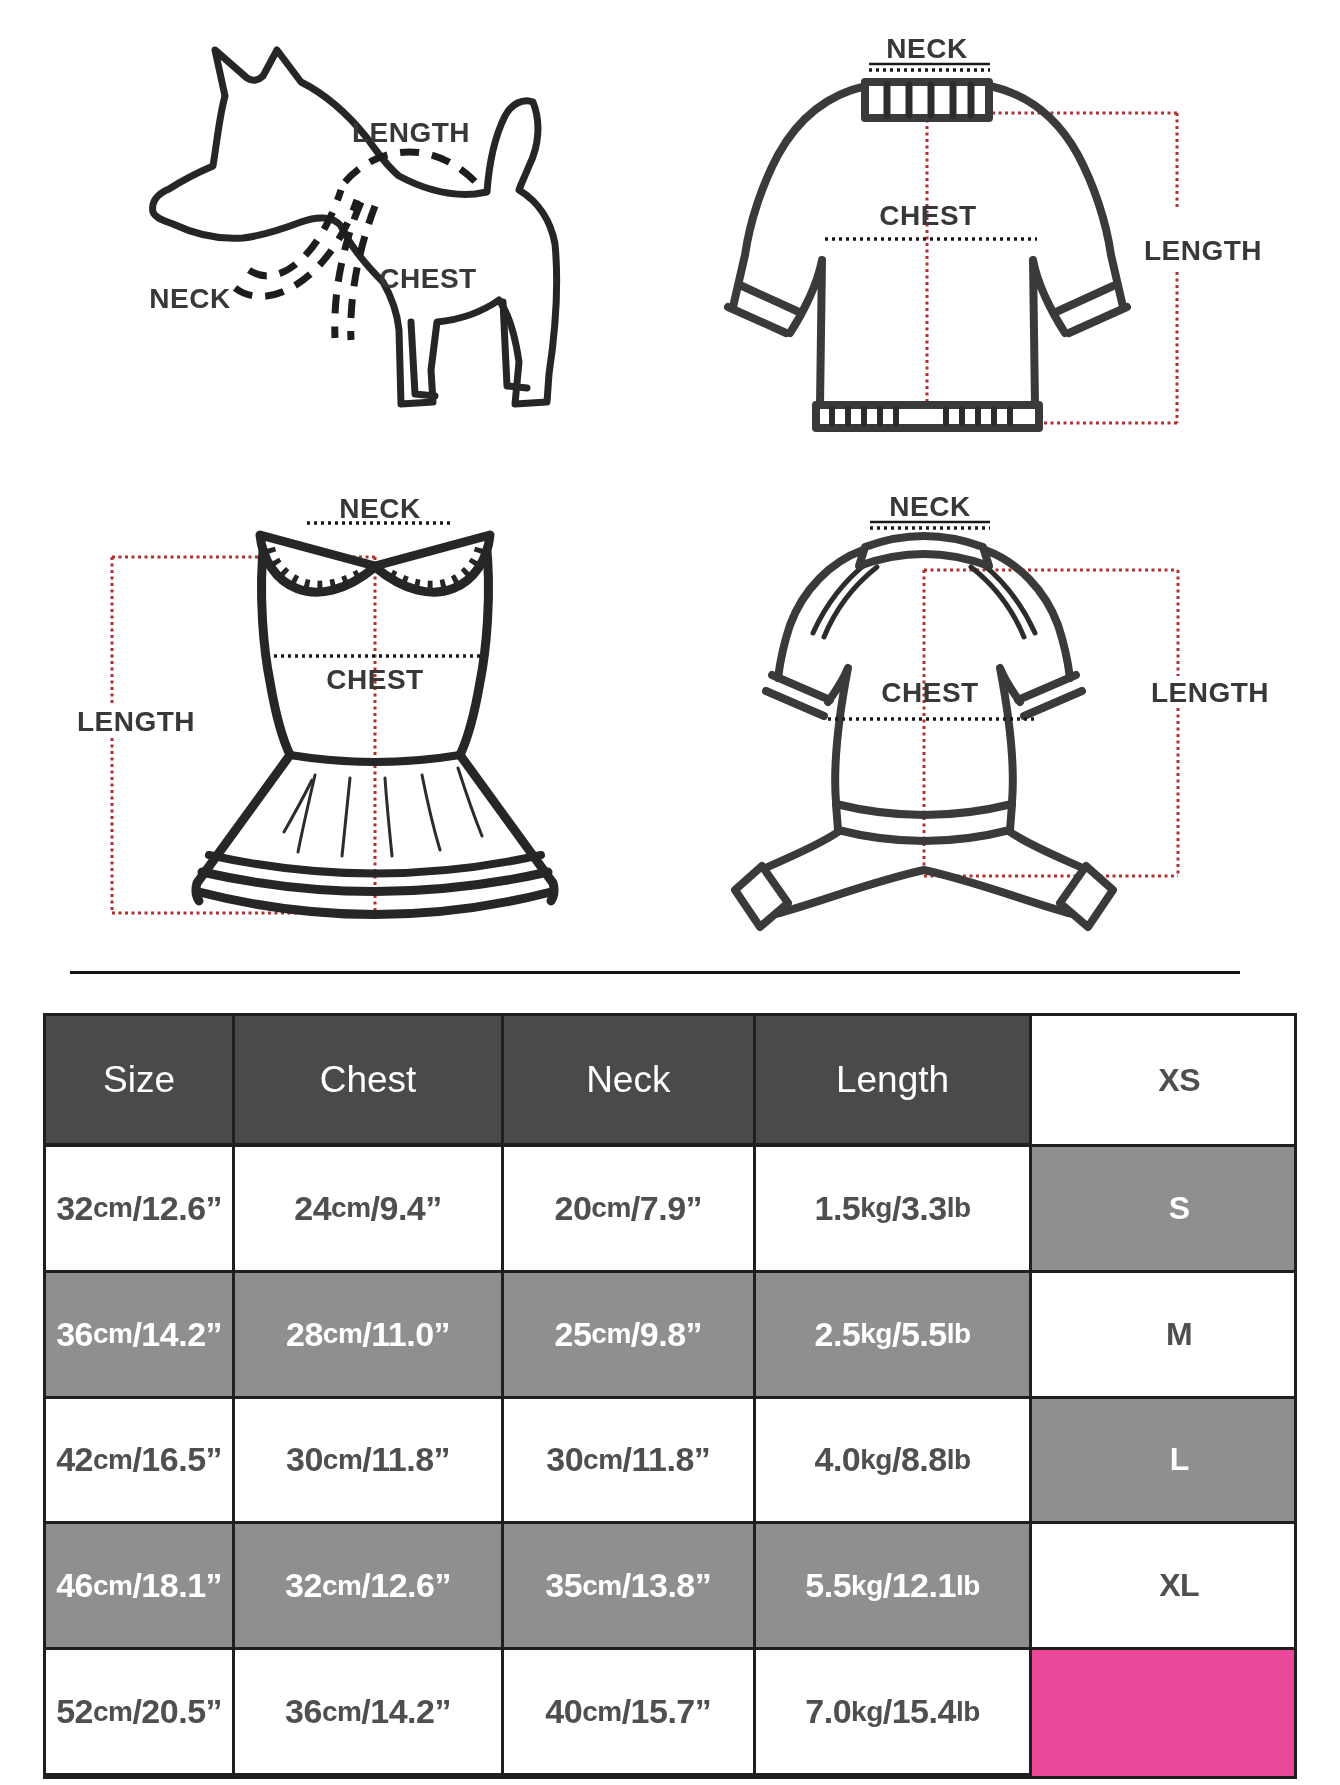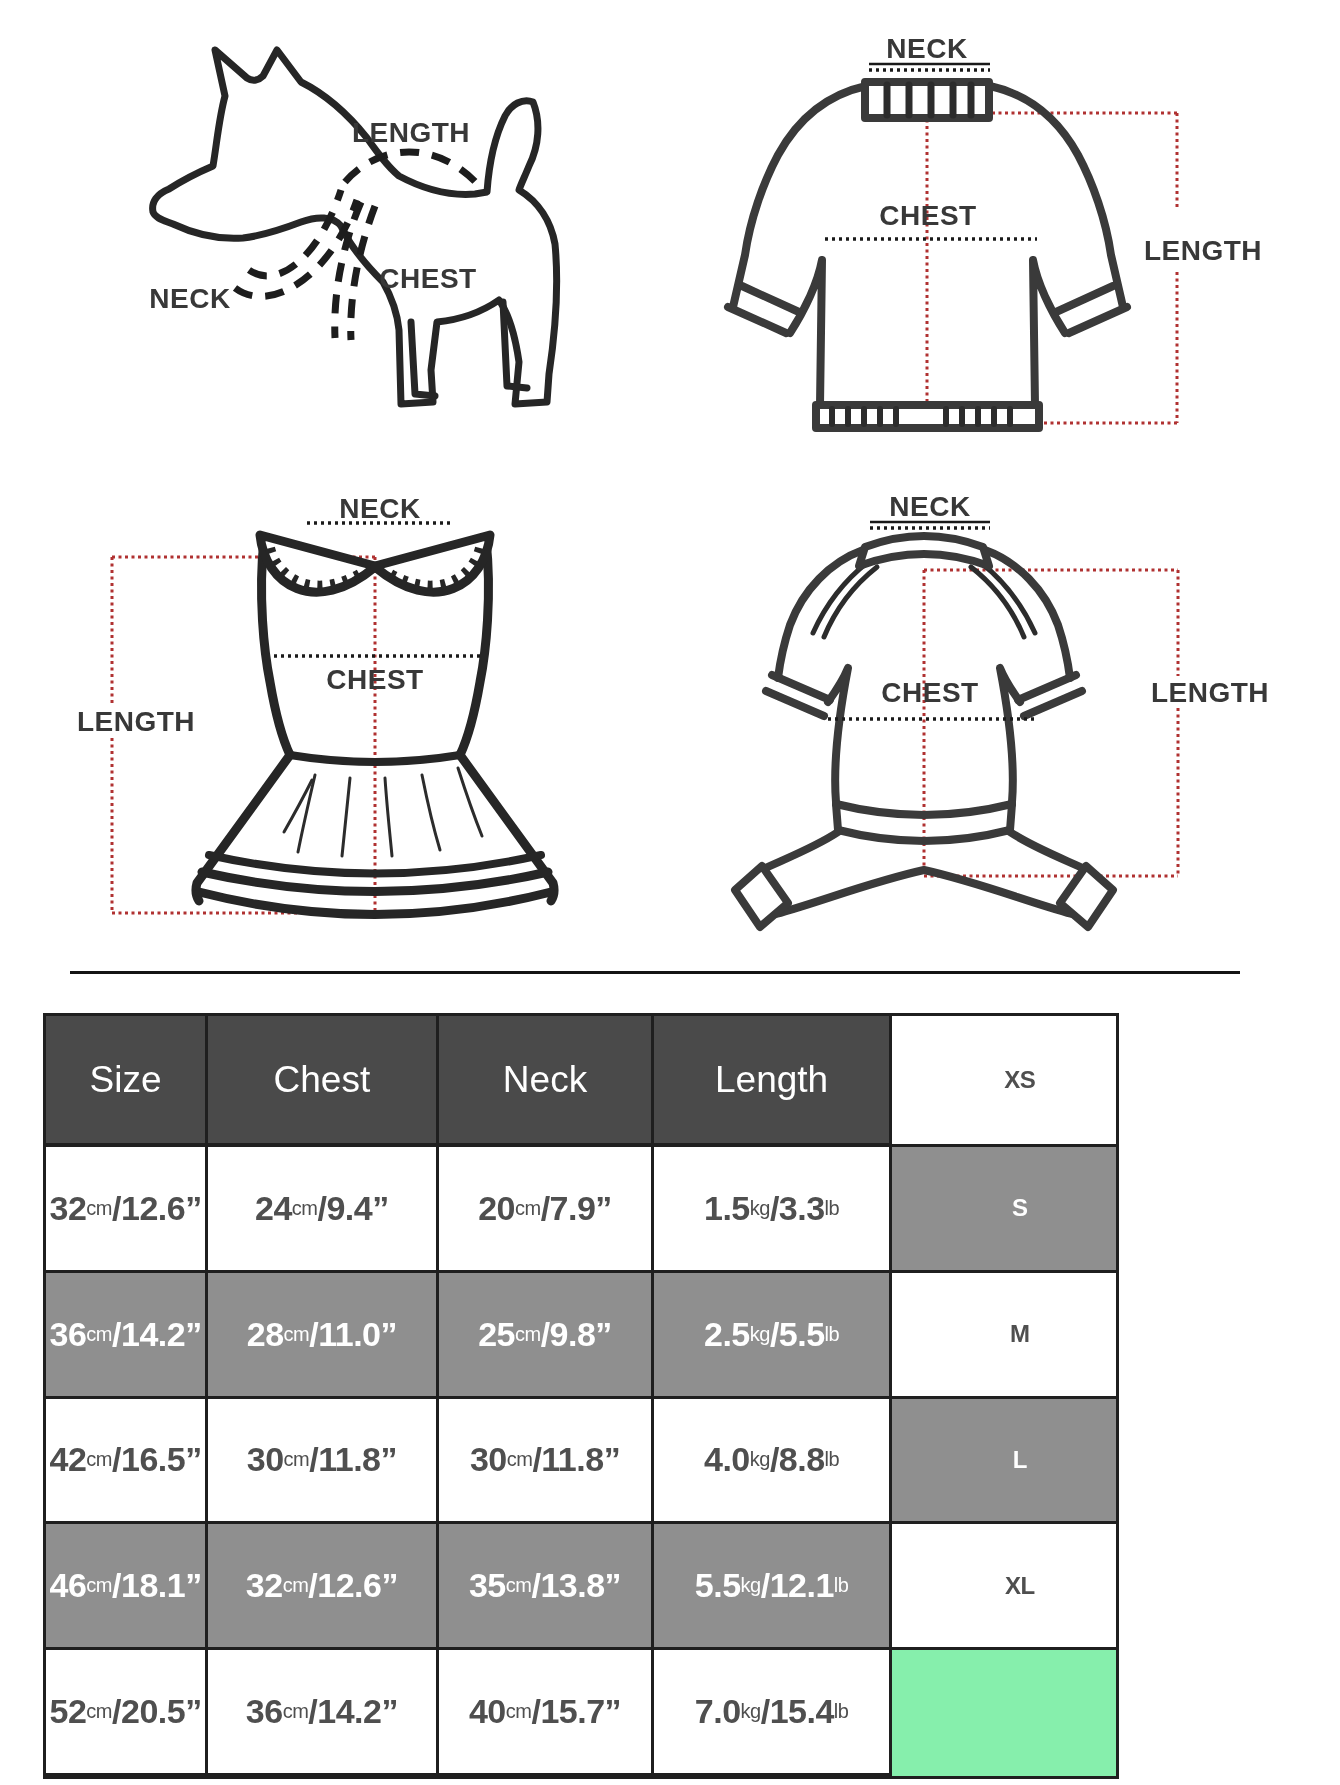--- a/index.html
+++ b/index.html
@@ -29,12 +29,12 @@
   #divider{position:absolute;left:70px;top:971px;width:1170px;height:3px;background:#141414;}
 
   #size-table{
-    position:absolute;left:43px;top:1013px;width:1076px;height:766px;
+    position:absolute;left:43px;top:1013px;width:1254px;height:766px;
     display:grid;
     grid-template-columns:15.16% 21.53% 20.18% 22.17% 20.96%;
     grid-template-rows:131px repeat(5,1fr);
     border:3px solid var(--line);
-    background:#86efac;
+    background:#ec4899;
   }
   .cell{
     display:flex;align-items:center;justify-content:center;

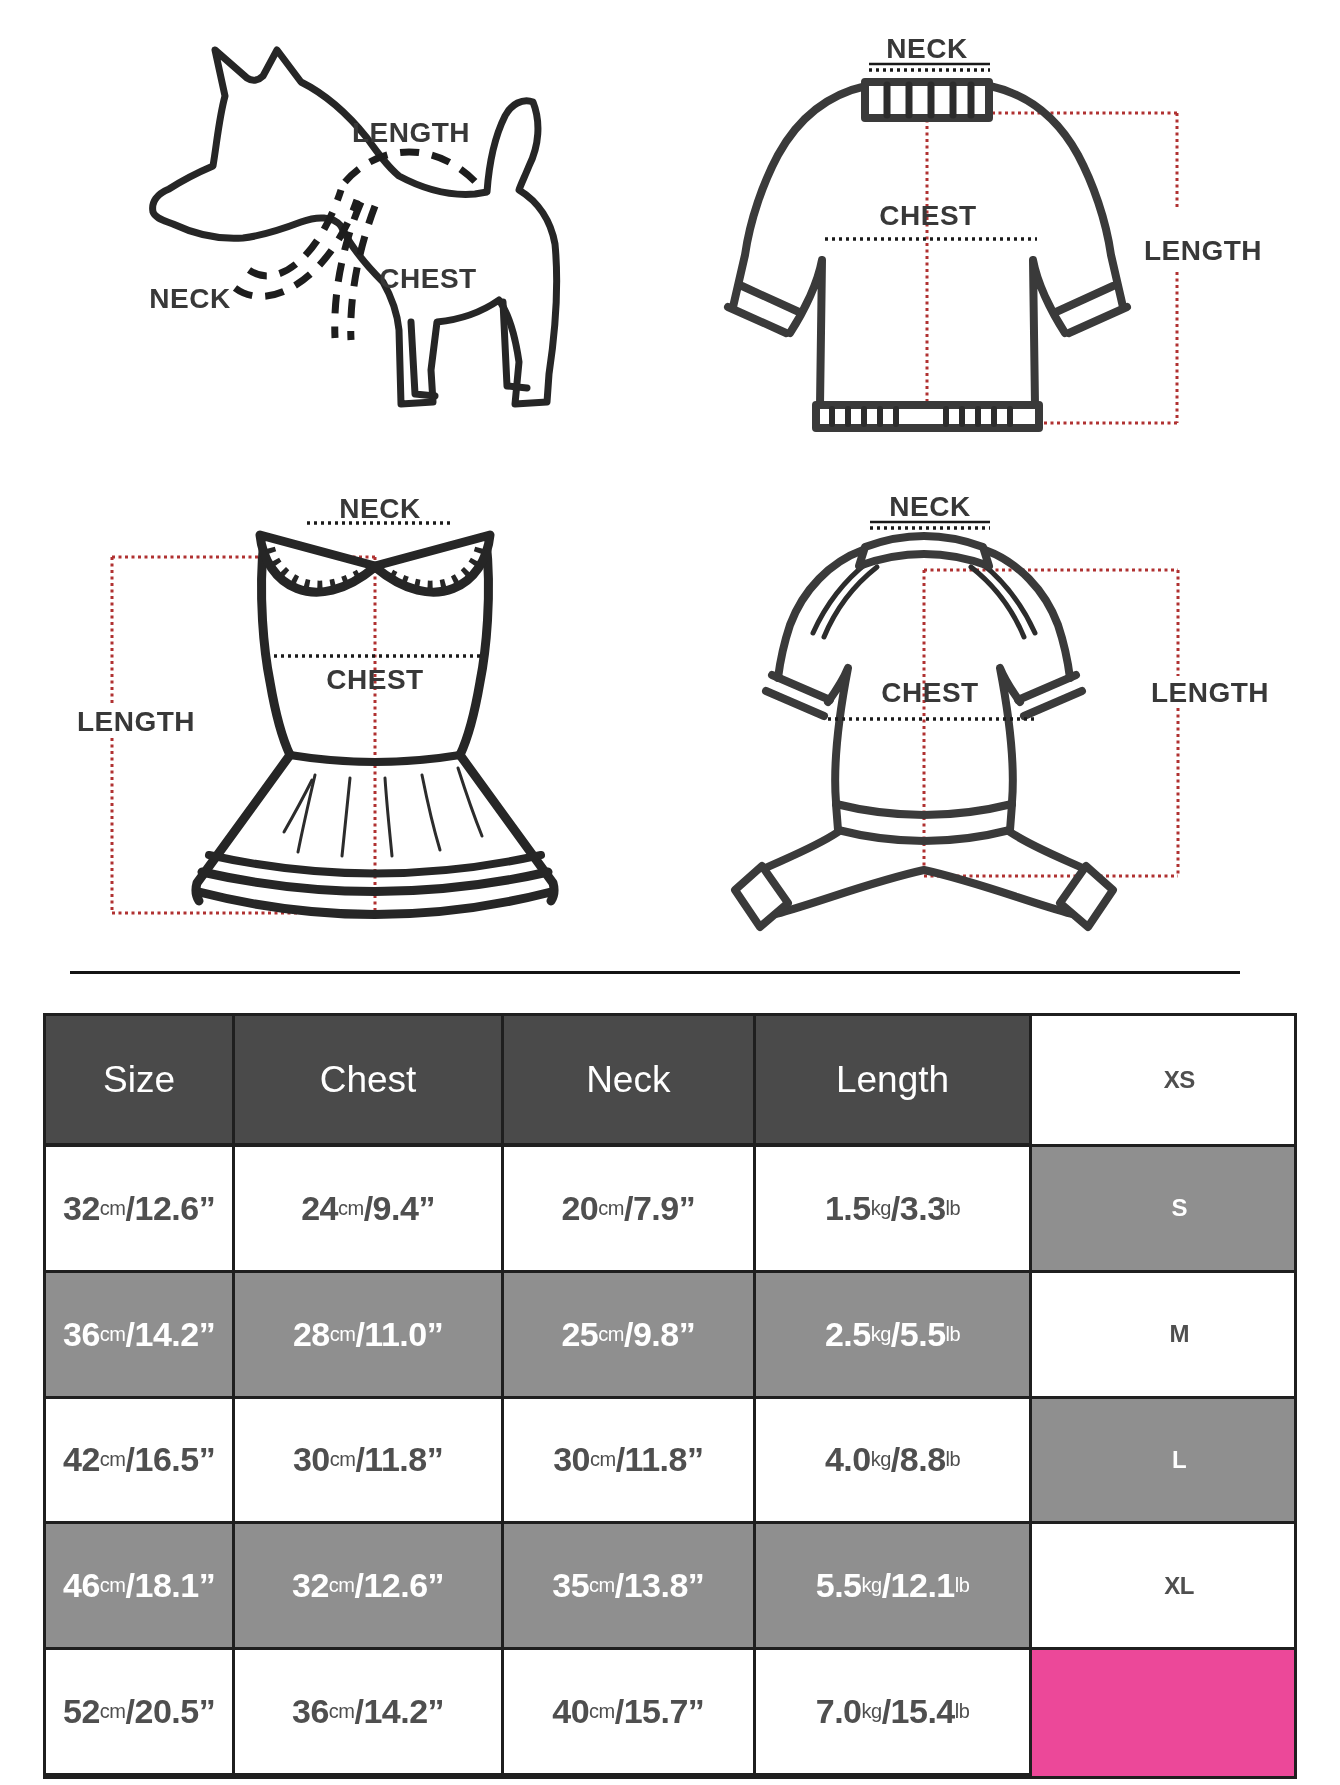--- a/index.html
+++ b/index.html
@@ -49,7 +49,7 @@
     font-size:37px;letter-spacing:0px;border-bottom-width:4px;
   }
   .cell.shaded{background:var(--shaded-bg);color:#fff;}
-  .cell.size-col{font-size:24px;padding-left:32px;}
+  .cell.size-col{font-size:32px;padding-left:32px;}
   .cell .u{font-size:20px;font-weight:normal;}
 </style>
 </head>

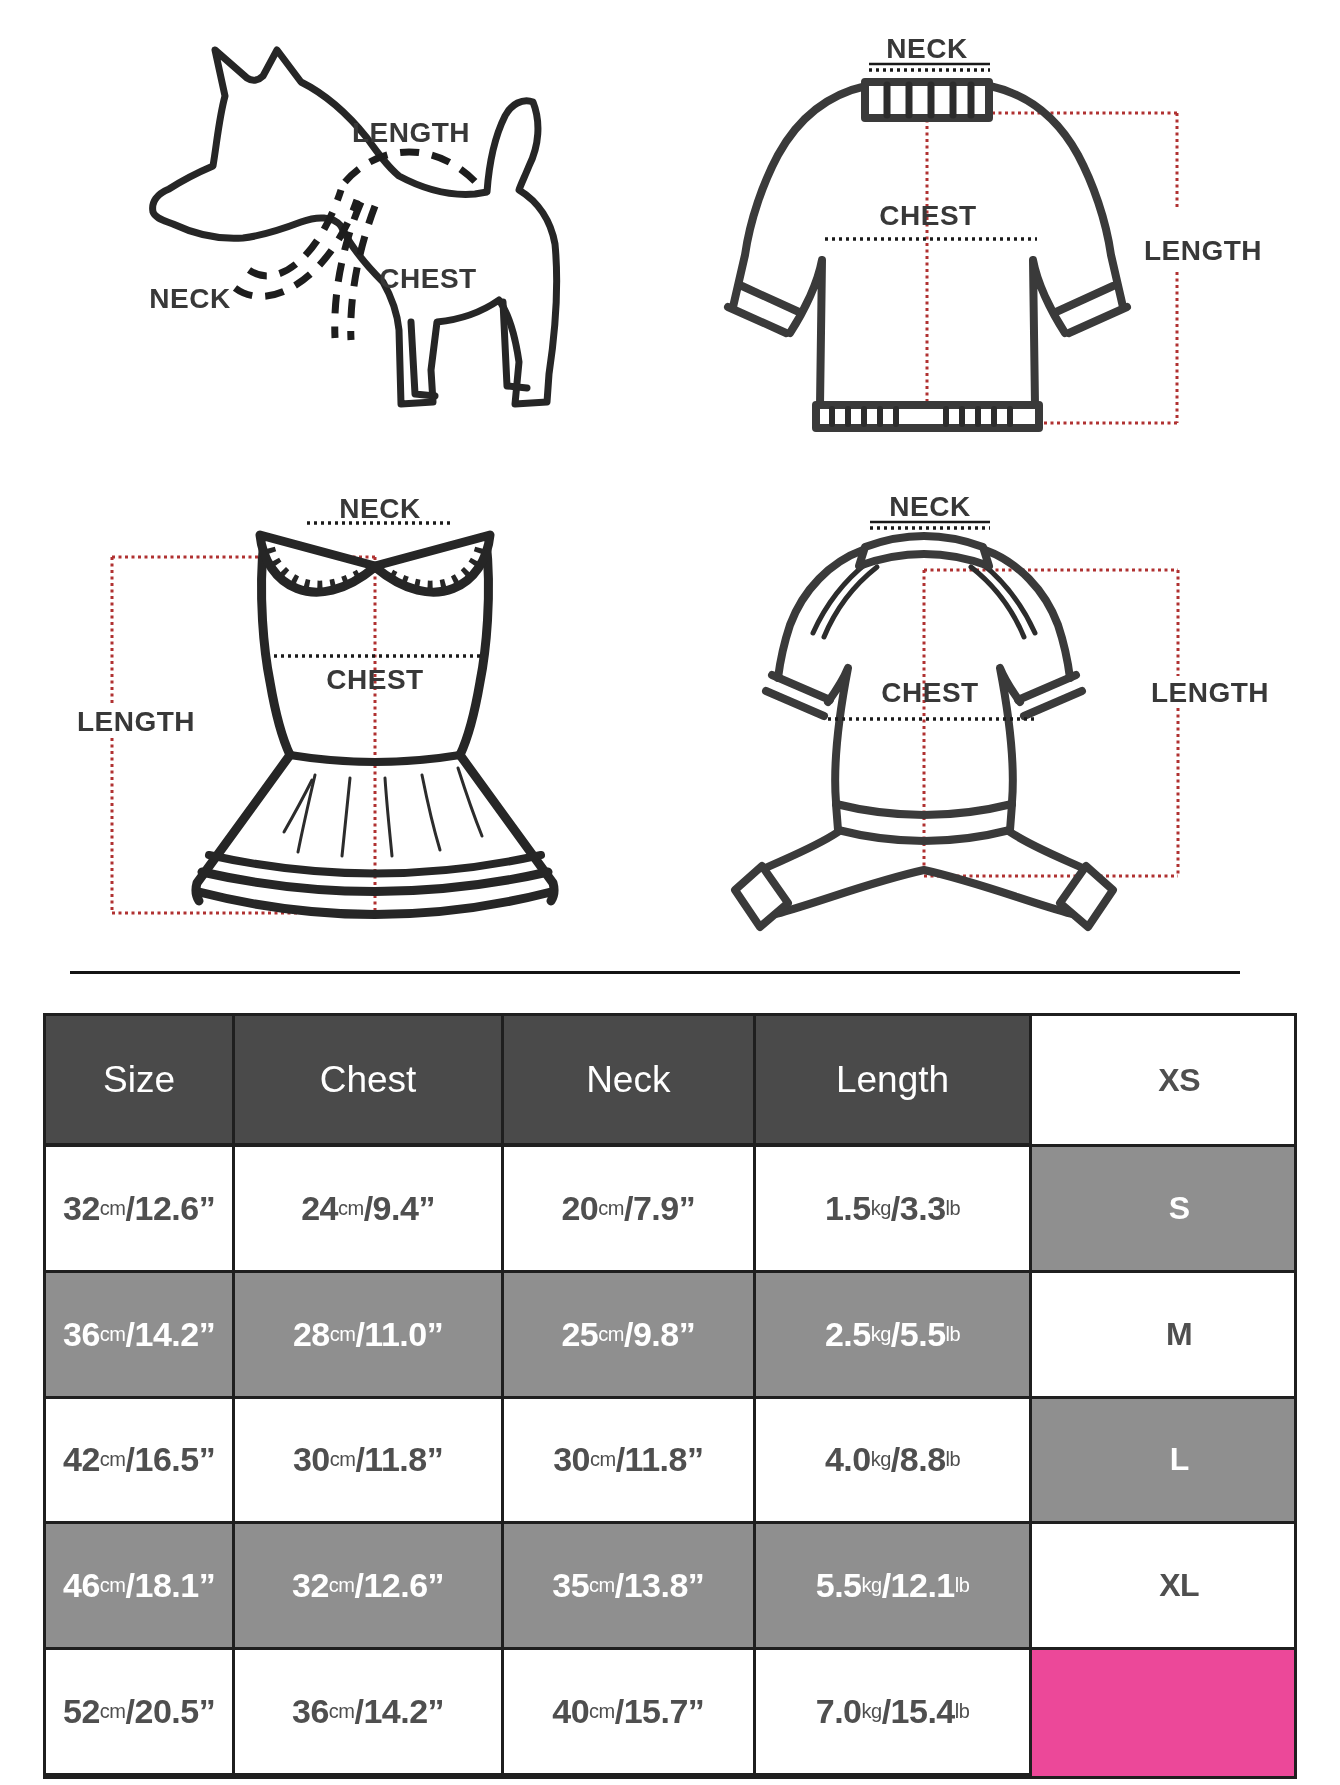--- a/index.html
+++ b/index.html
@@ -50,7 +50,7 @@
   }
   .cell.shaded{background:var(--shaded-bg);color:#fff;}
   .cell.size-col{font-size:32px;padding-left:32px;}
-  .cell .u{font-size:20px;font-weight:normal;}
+  .cell .u{font-size:28px;font-weight:bold;}
 </style>
 </head>
 <body>

